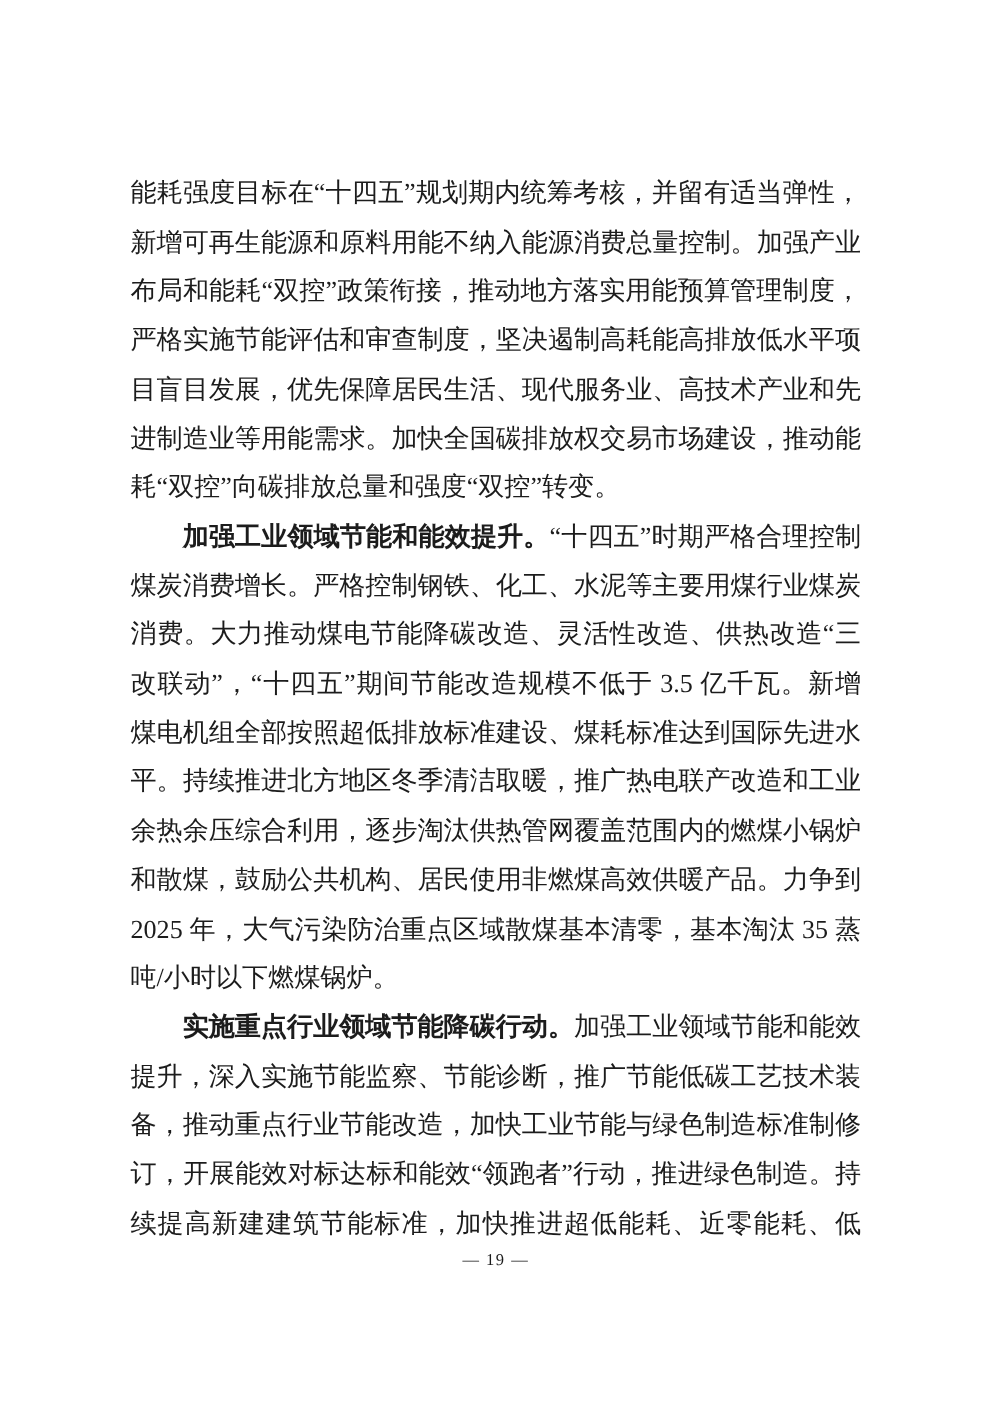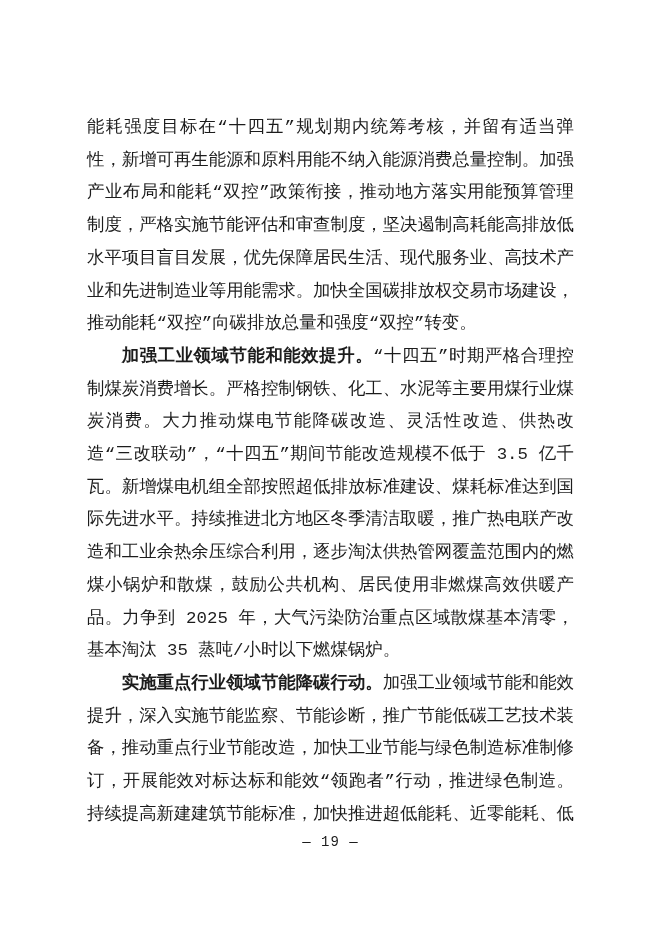--- a/index.html
+++ b/index.html
@@ -13,7 +13,7 @@
     height: 935px;
     background: #ffffff;
     color: #1c1c1c;
-    font-family: Liberation Mono, monospace;
+    font-family: Liberation Serif, serif;
     overflow: hidden;
   }
   .text-block {

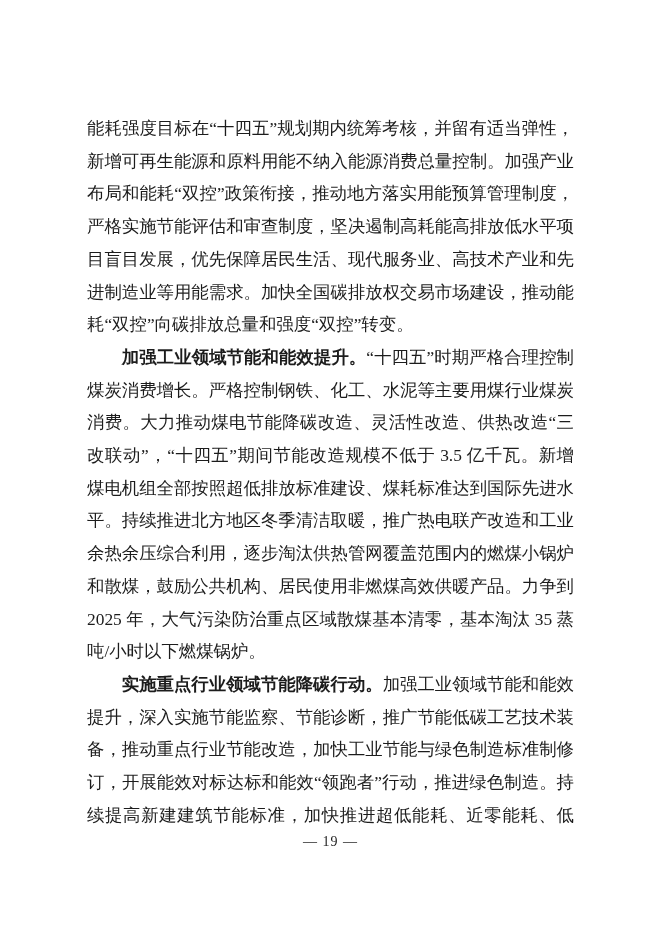--- a/index.html
+++ b/index.html
@@ -46,7 +46,7 @@
     top: 834px;
     width: 100%;
     text-align: center;
-    font-size: 14px;
+    font-size: 11px;
     letter-spacing: 1px;
     color: #1c1c1c;
   }

